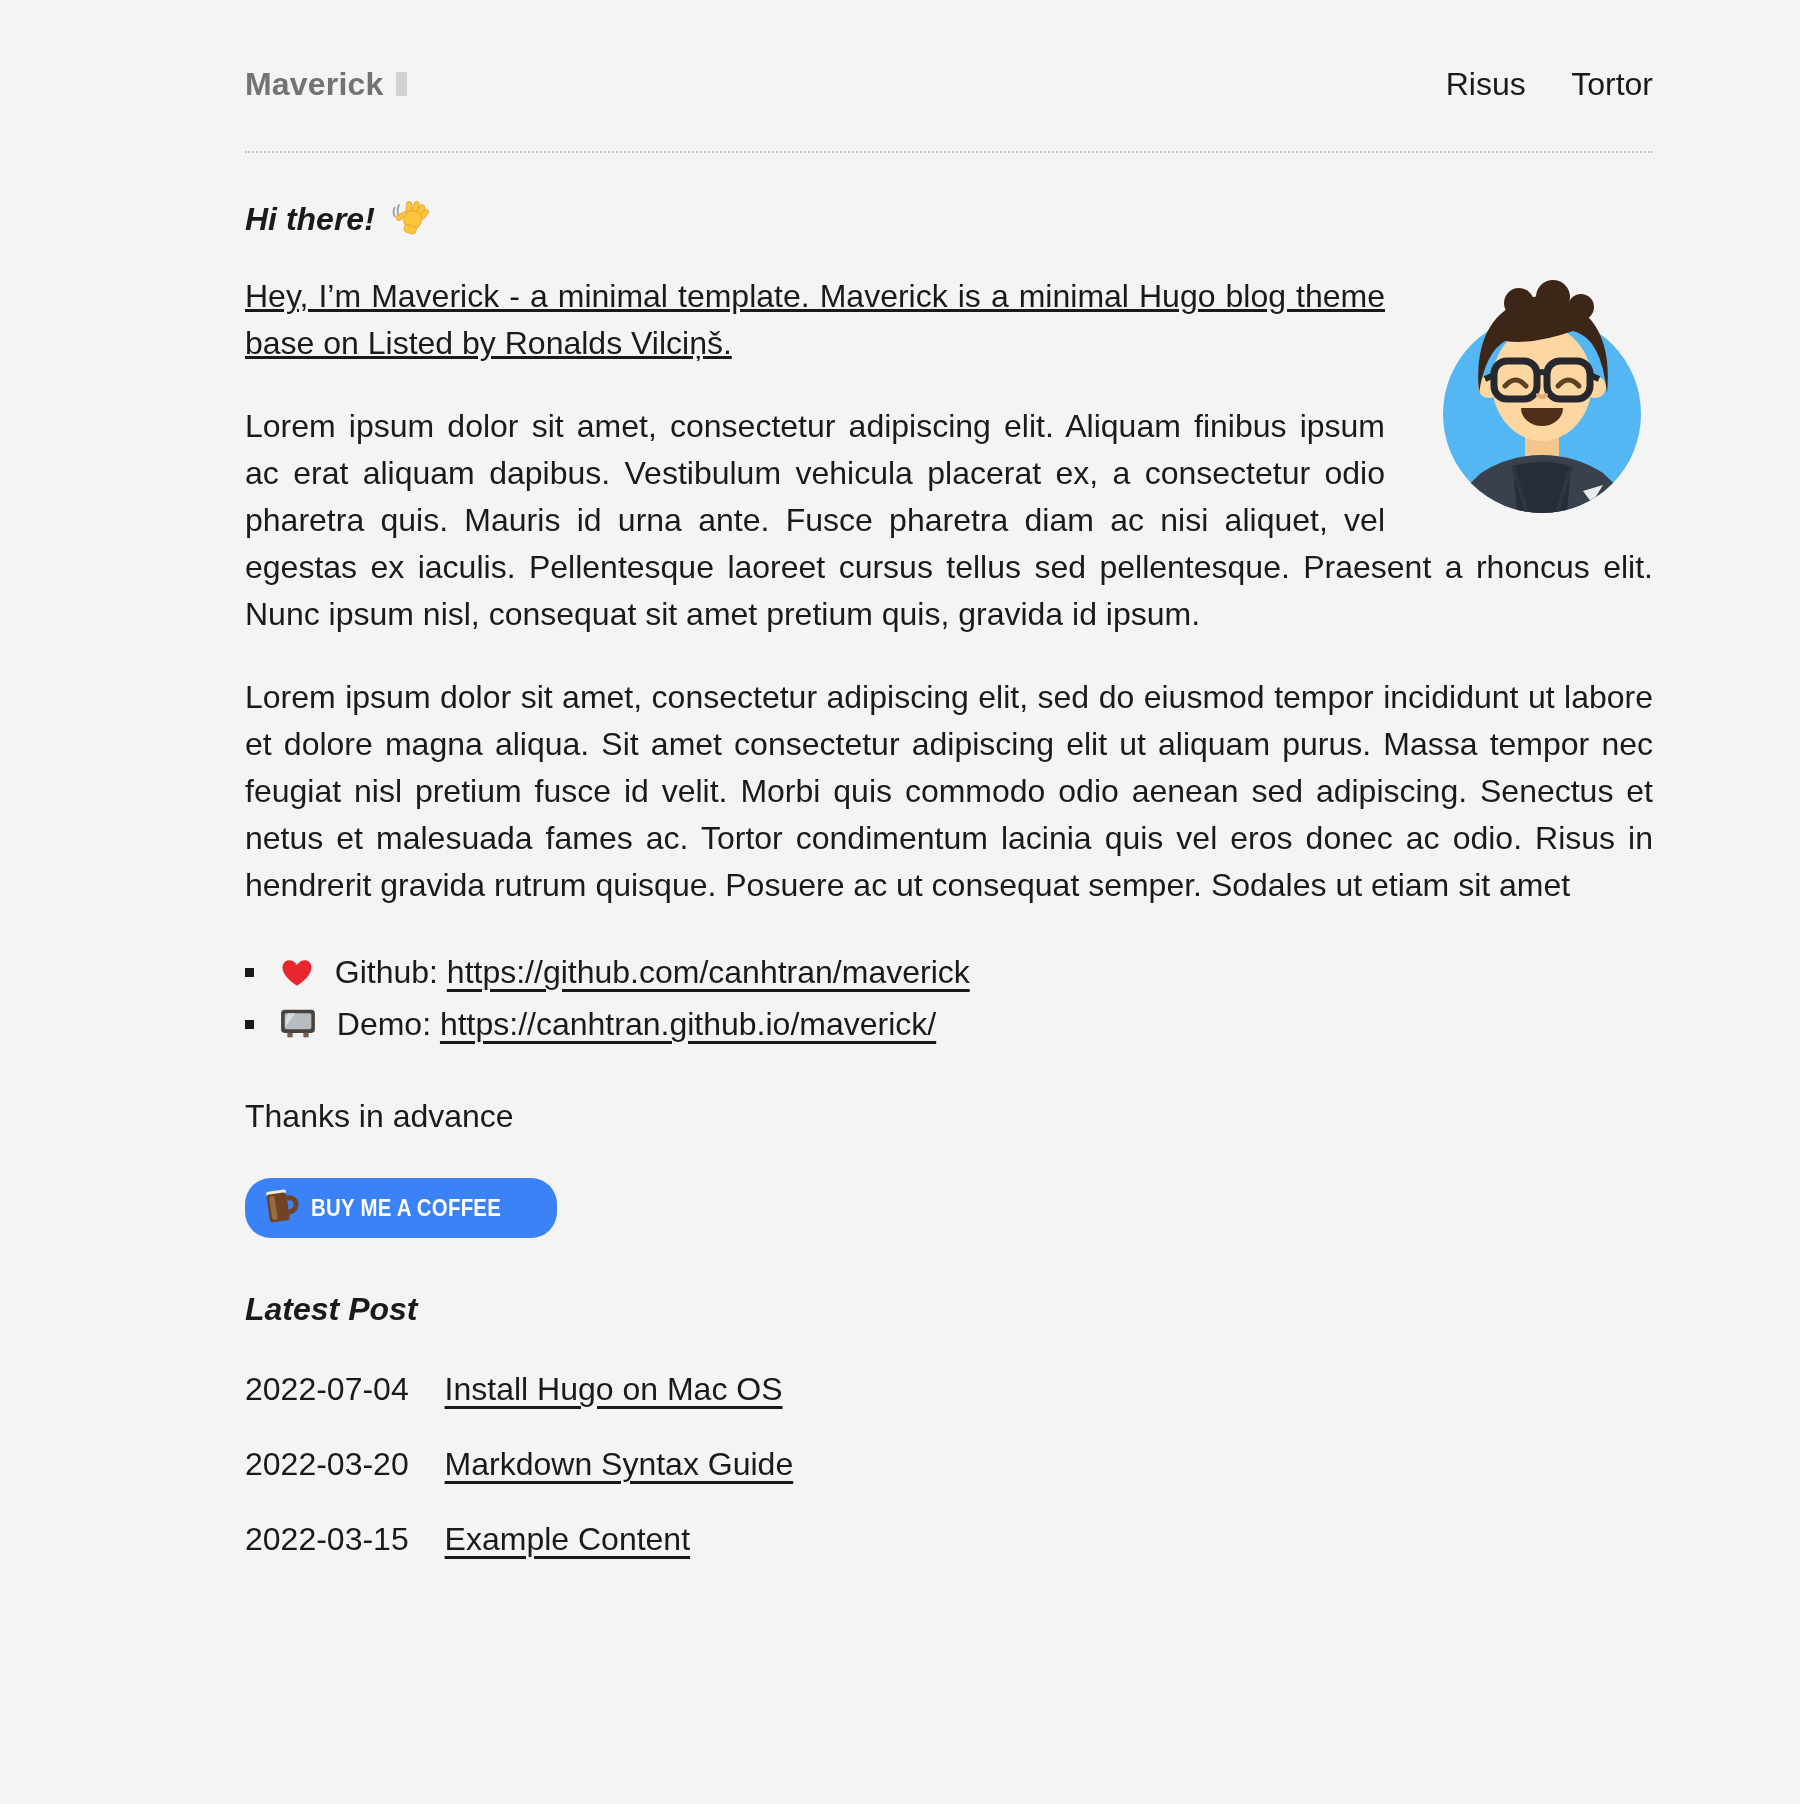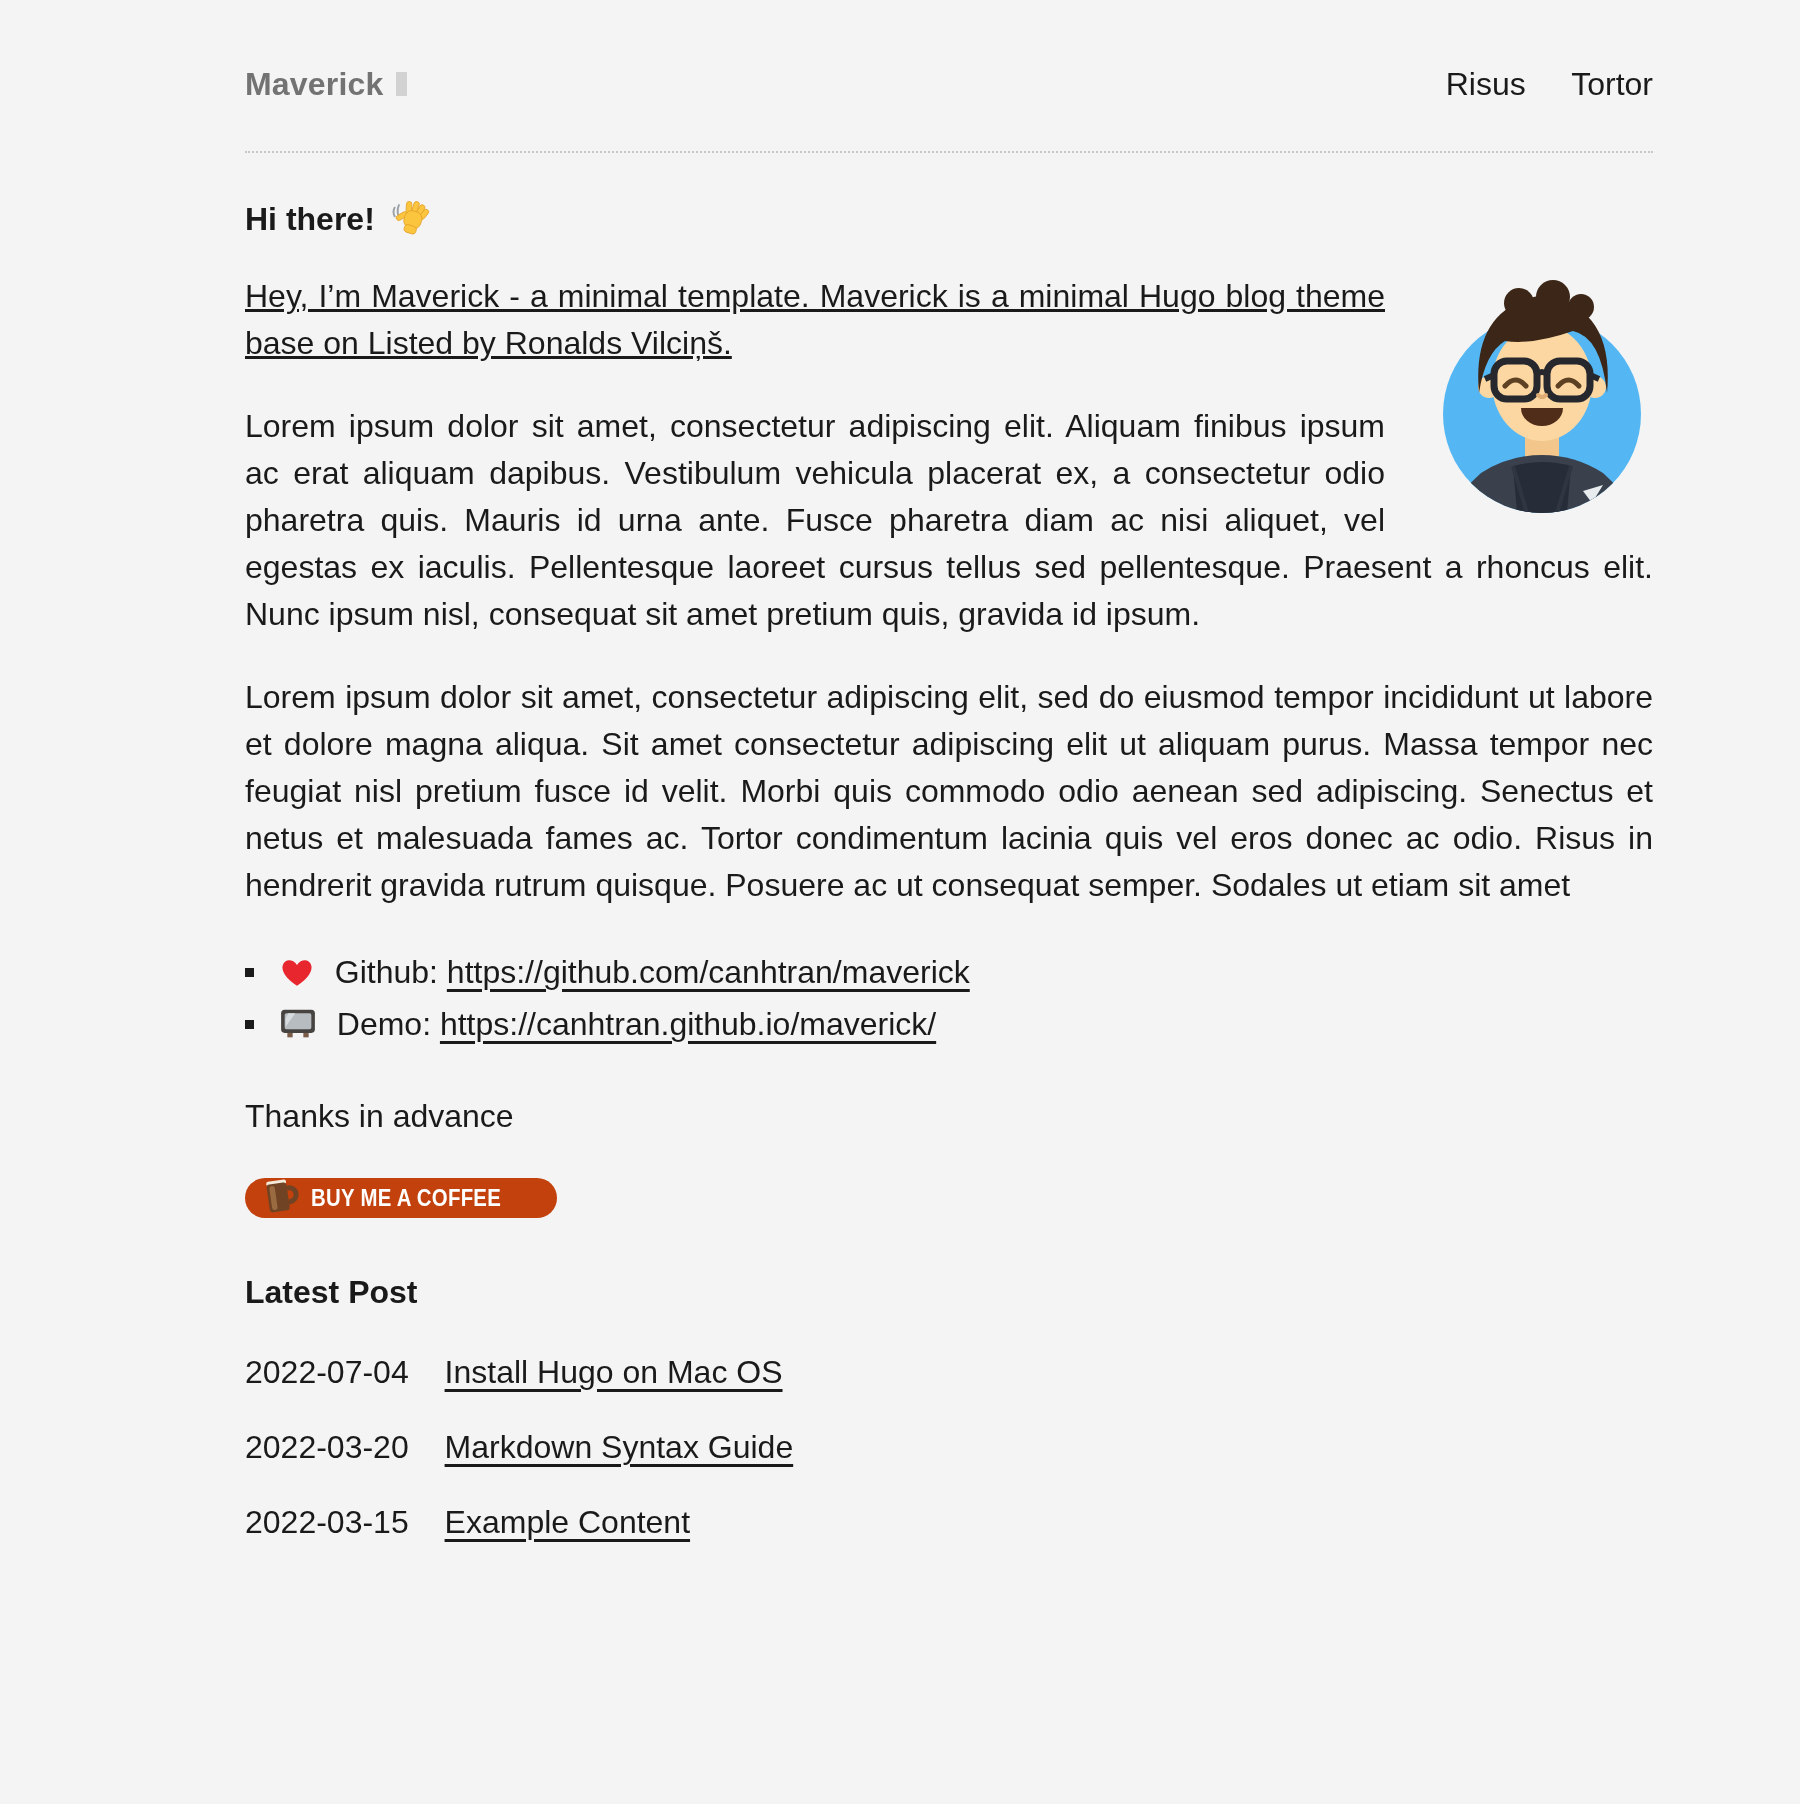--- a/index.html
+++ b/index.html
@@ -52,6 +52,7 @@
     font-weight: 700;
     line-height: 42px;
     margin-top: 45px;
+    font-style: italic;
   }
   h2 .emoji-svg { vertical-align: -7px; margin-left: 8px; }
   .avatar-img {

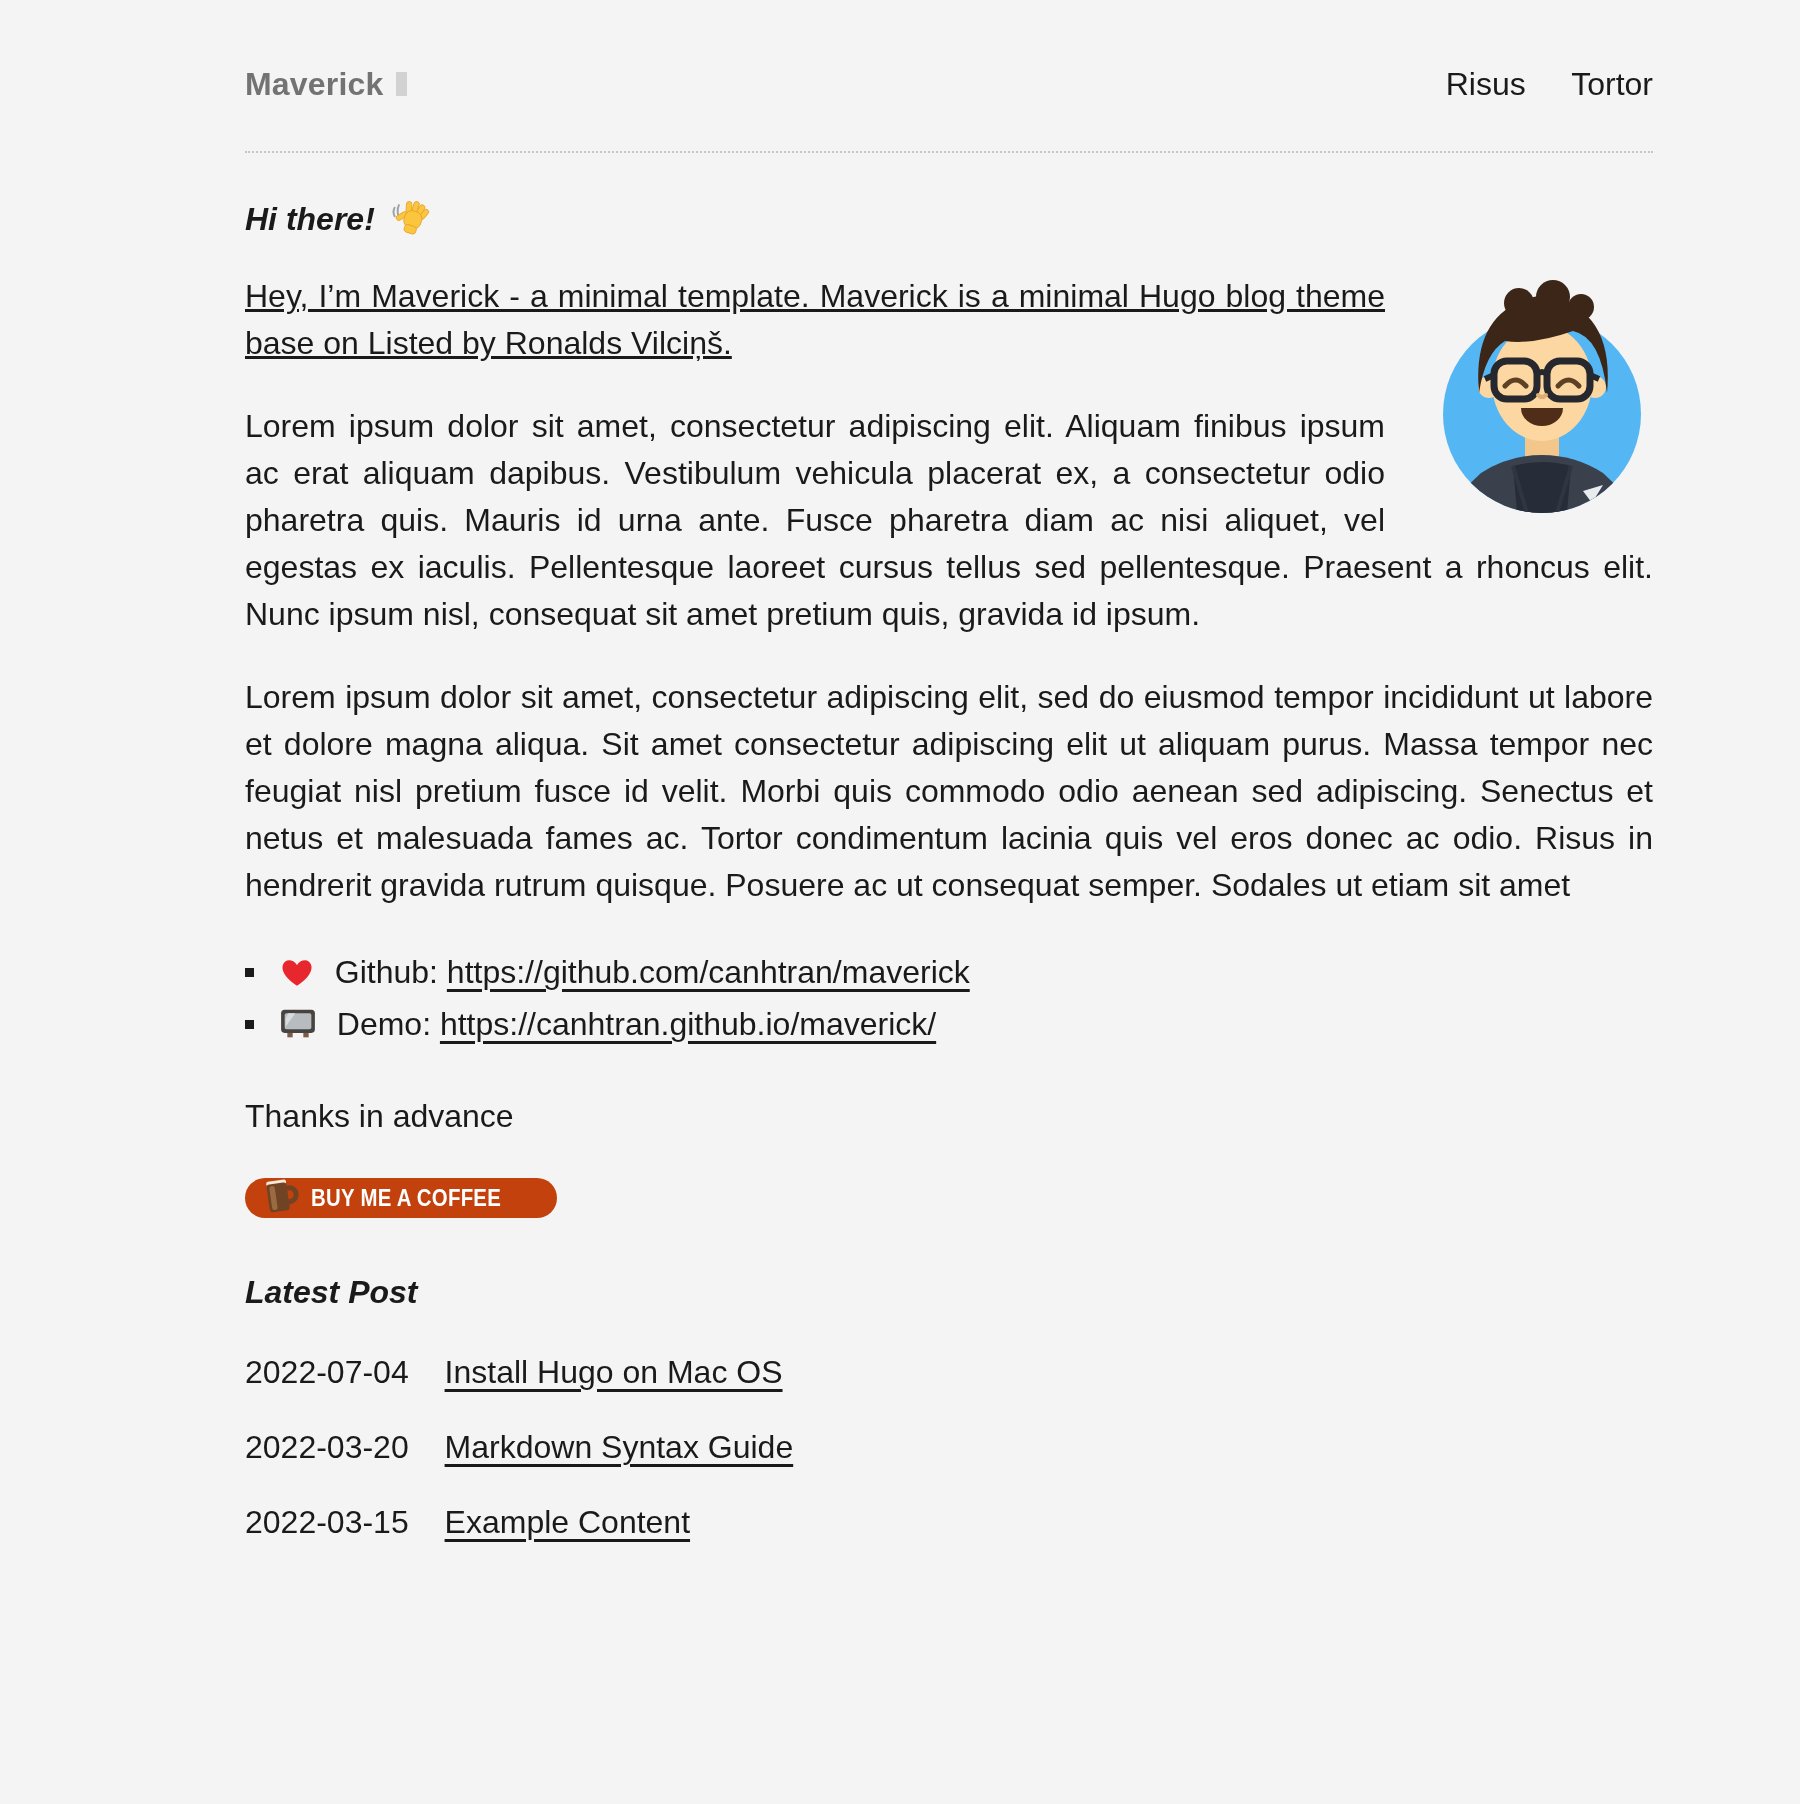--- a/index.html
+++ b/index.html
@@ -95,10 +95,10 @@
     display: inline-flex;
     align-items: center;
     margin-top: 38px;
-    height: 40px;
+    height: 60px;
     padding: 0 22px 0 14px;
     border-radius: 26px;
-    background: #c2410c;
+    background: #3b82f6;
     text-decoration: none;
   }
   .bmc-label {

